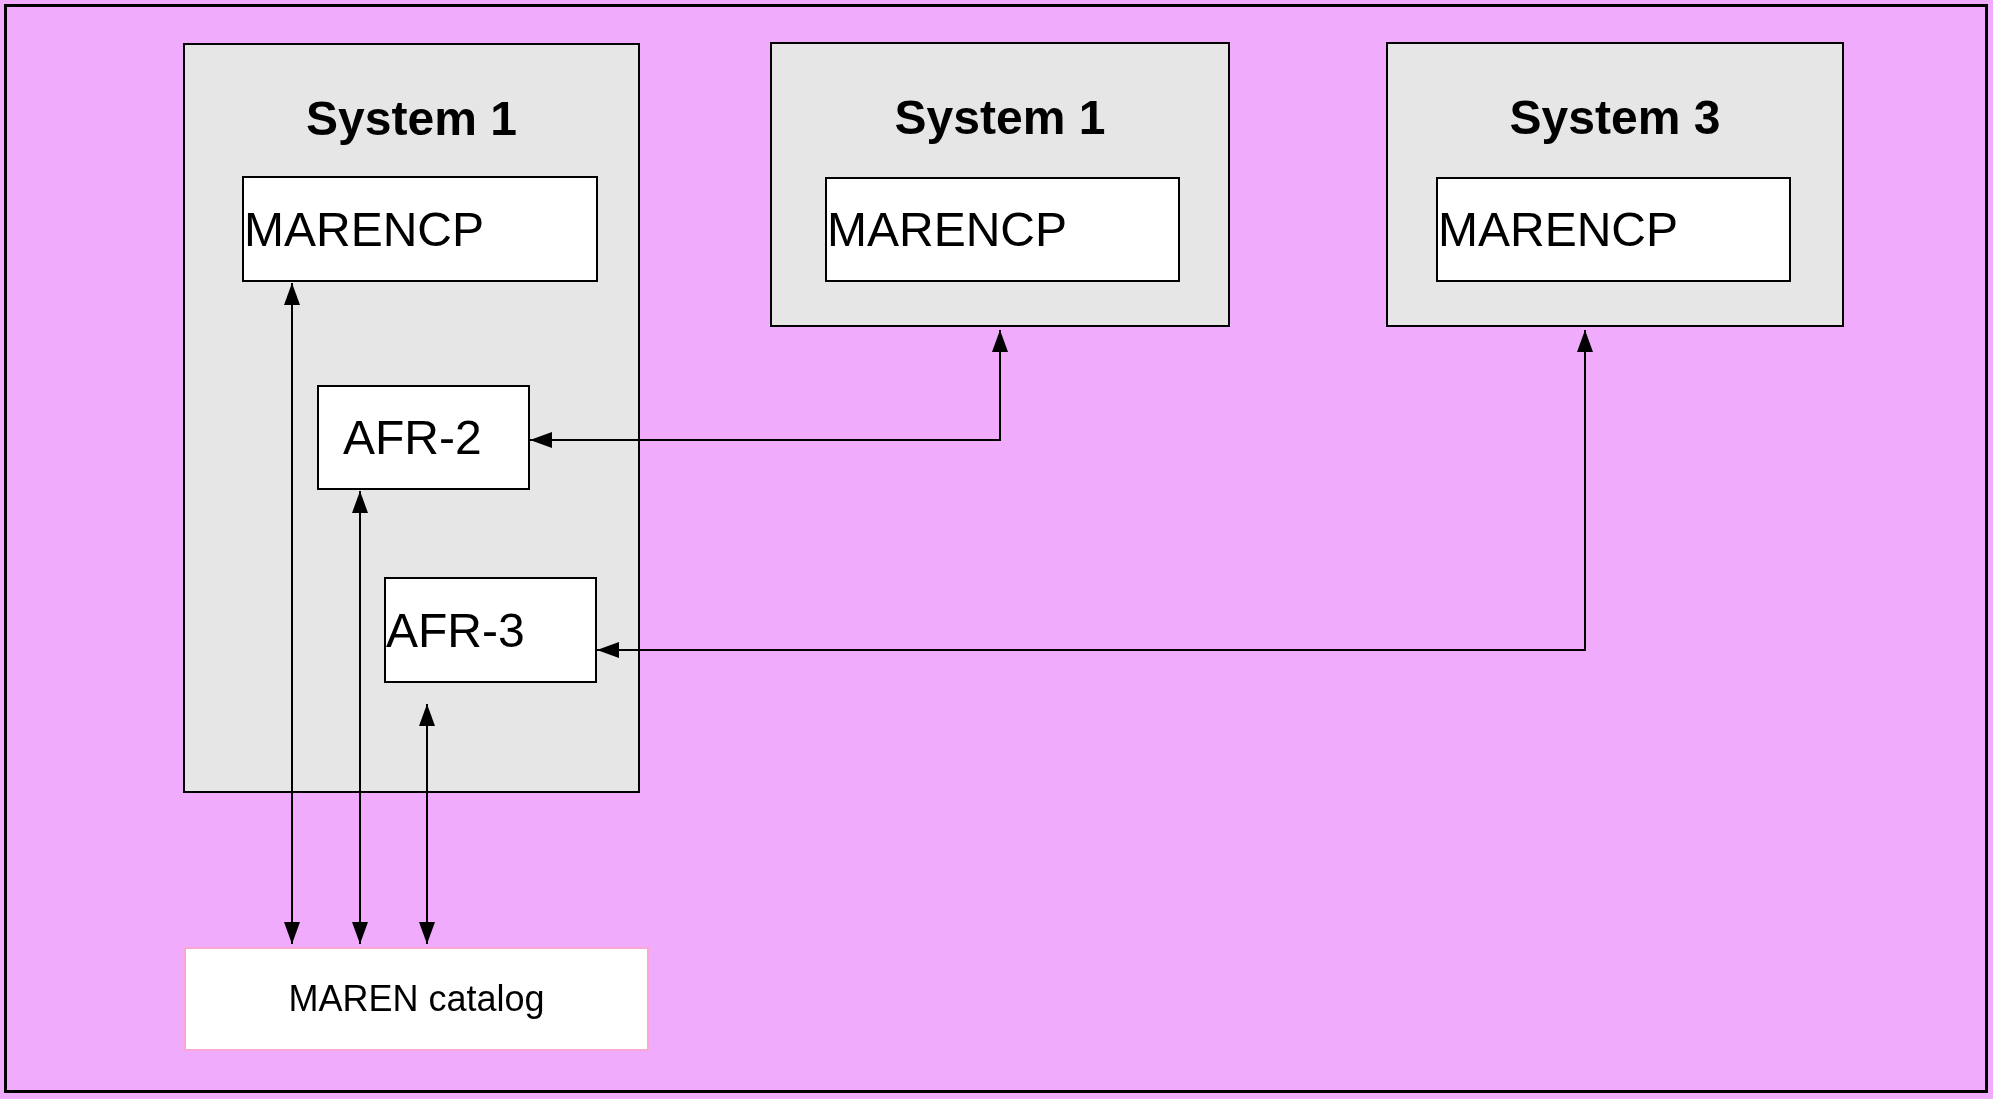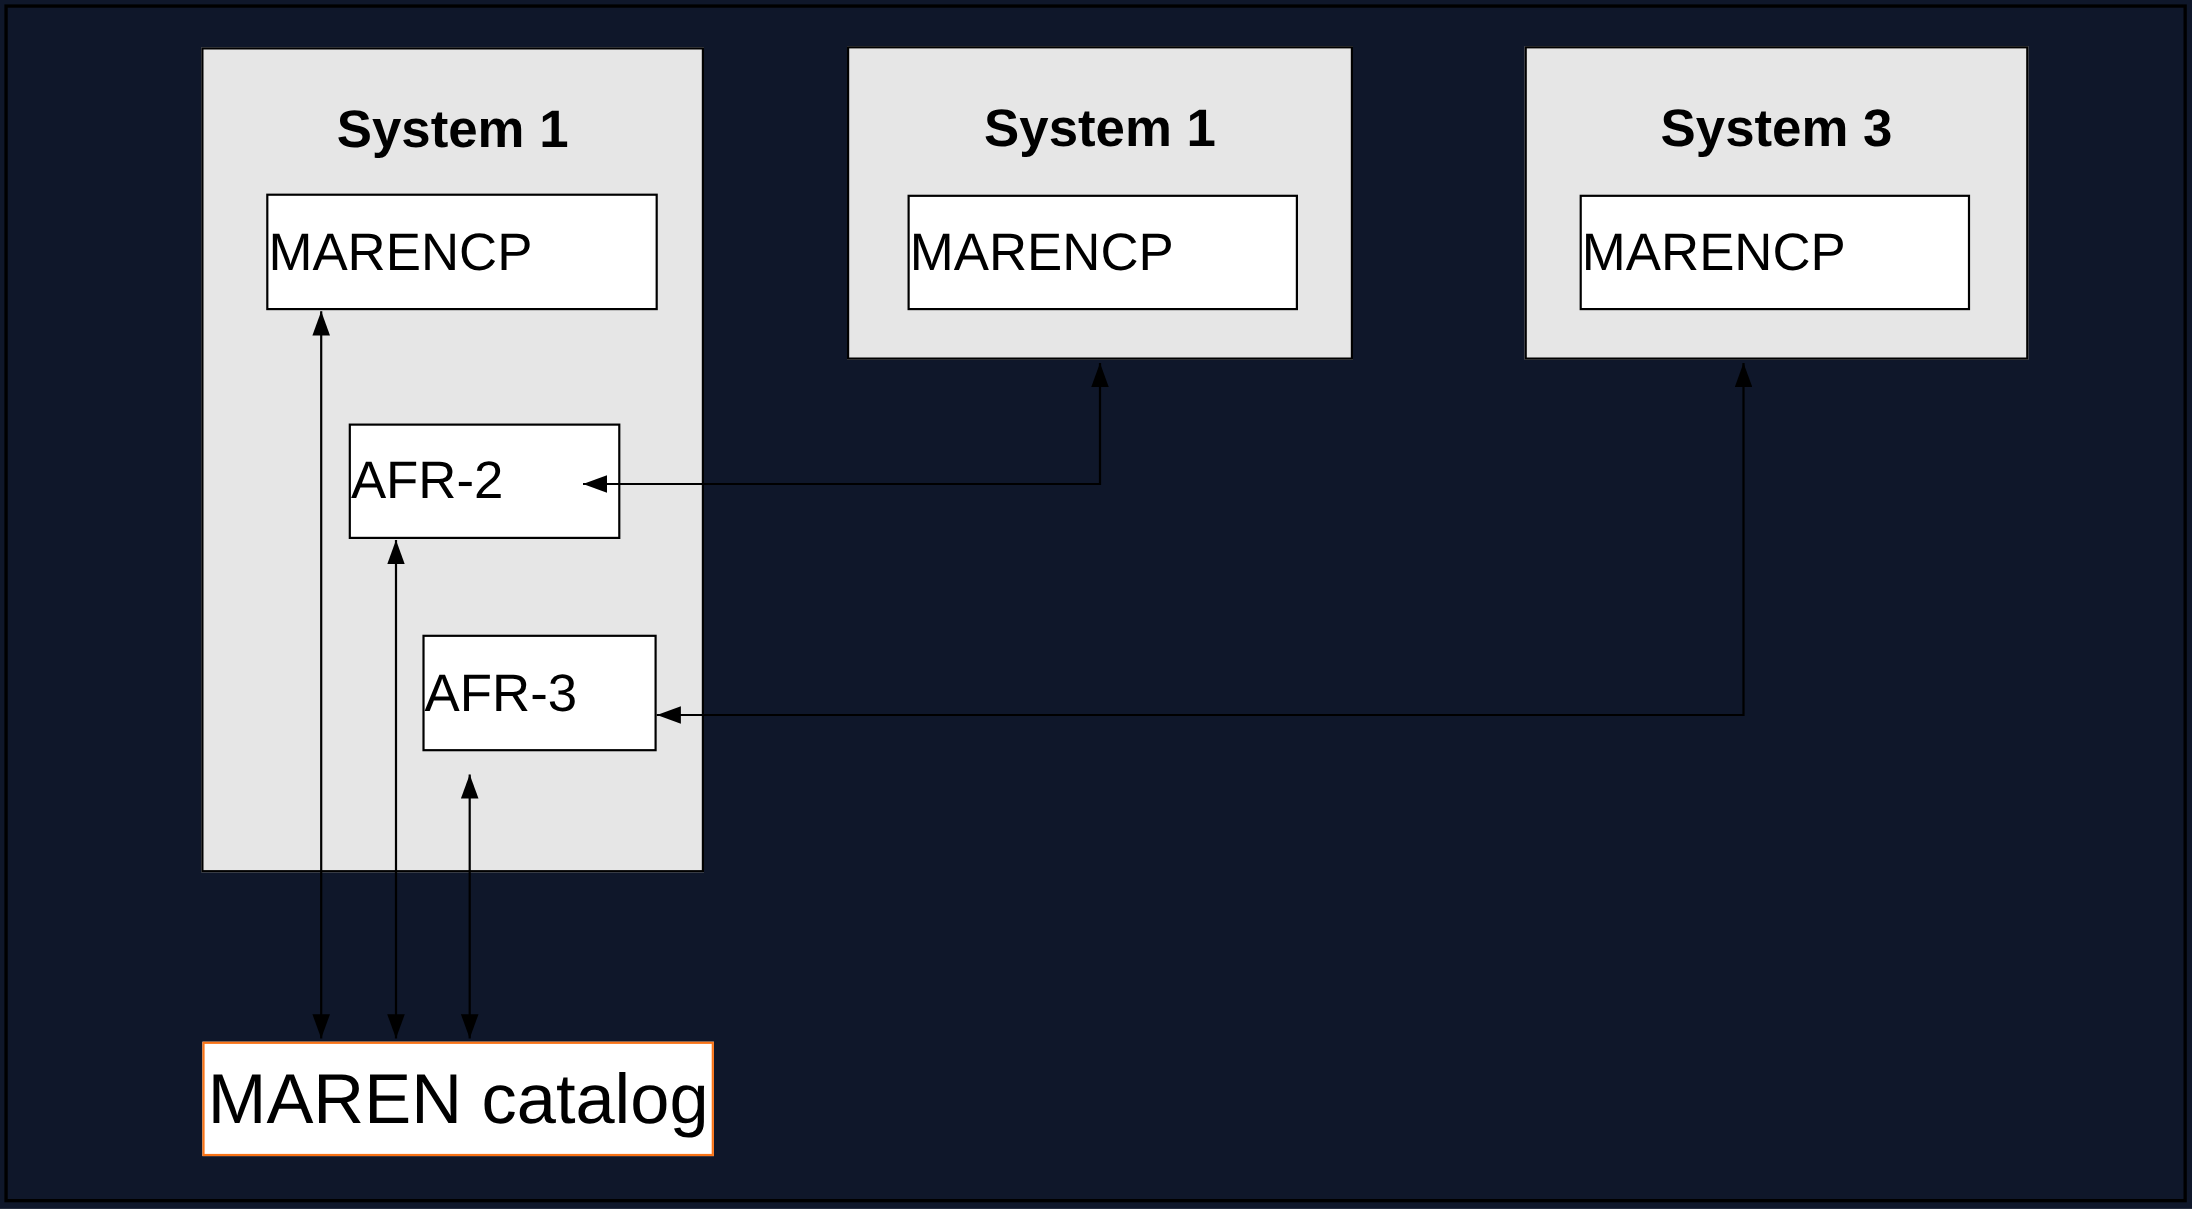--- a/index.html
+++ b/index.html
@@ -12,7 +12,7 @@
     position: relative;
     width: 1993px;
     height: 1099px;
-    background: #0f172a;
+    background: #f0abfc;
     overflow: hidden;
   }
   .frame {

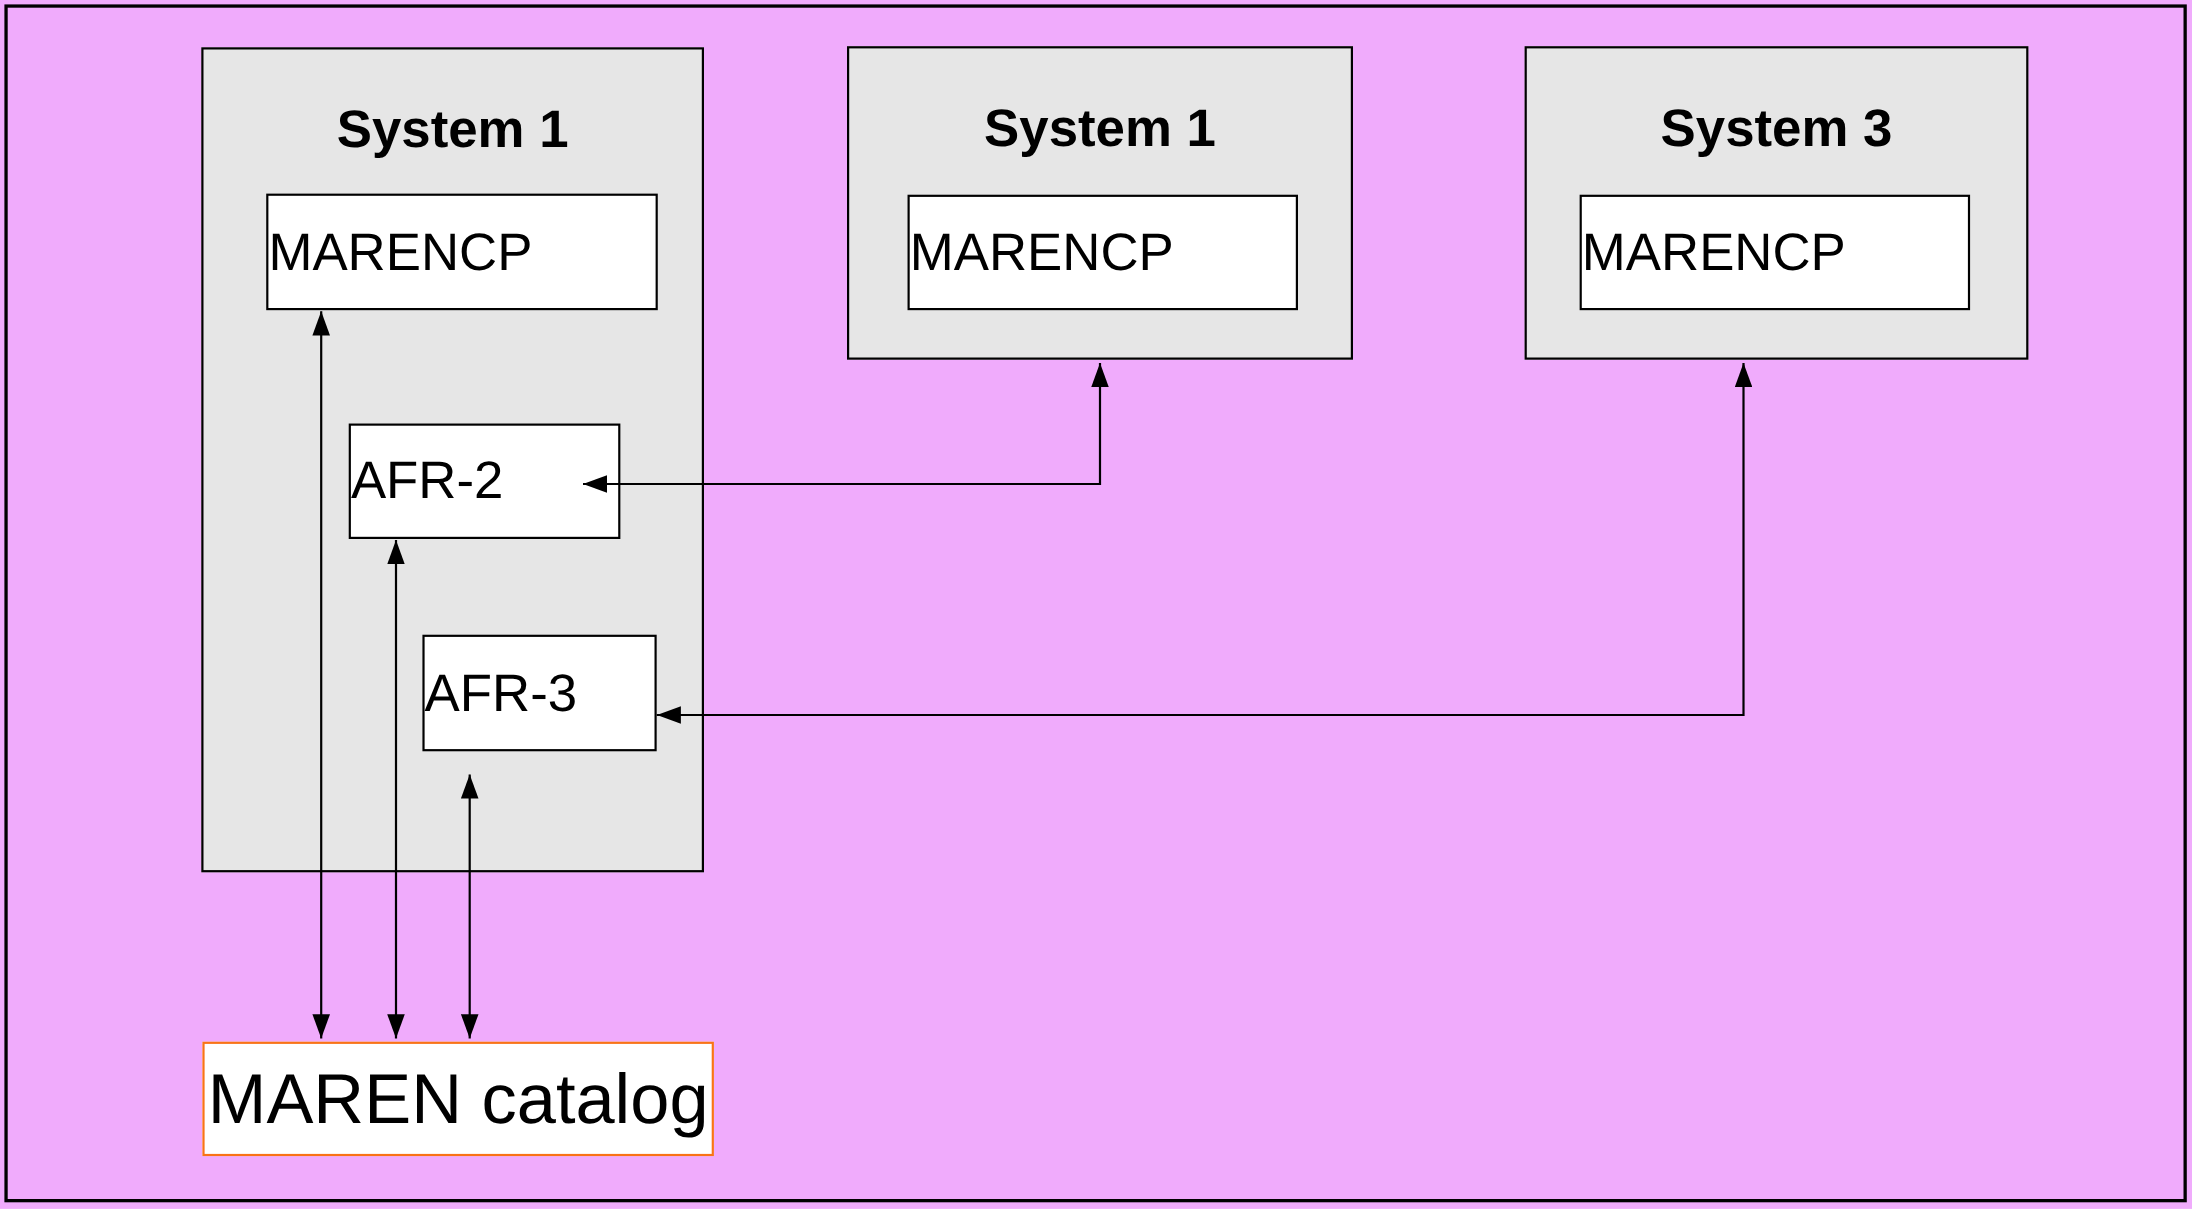--- a/index.html
+++ b/index.html
@@ -56,7 +56,7 @@
   #system3 { left: 1386px; top: 42px; width: 458px; height: 285px; }
 
   #marencp1 { left: 57px;  top: 131px; width: 356px; height: 106px; }
-  #afr2     { left: 132px; top: 340px; width: 247px; height: 105px; }
+  #afr2     { left: 132px; top: 340px; width: 213px; height: 105px; padding-left: 24px; }
   #afr3     { left: 199px; top: 532px; width: 213px; height: 106px; }
   #marencp2 { left: 53px;  top: 133px; width: 355px; height: 105px; }
   #marencp3 { left: 48px;  top: 133px; width: 355px; height: 105px; }

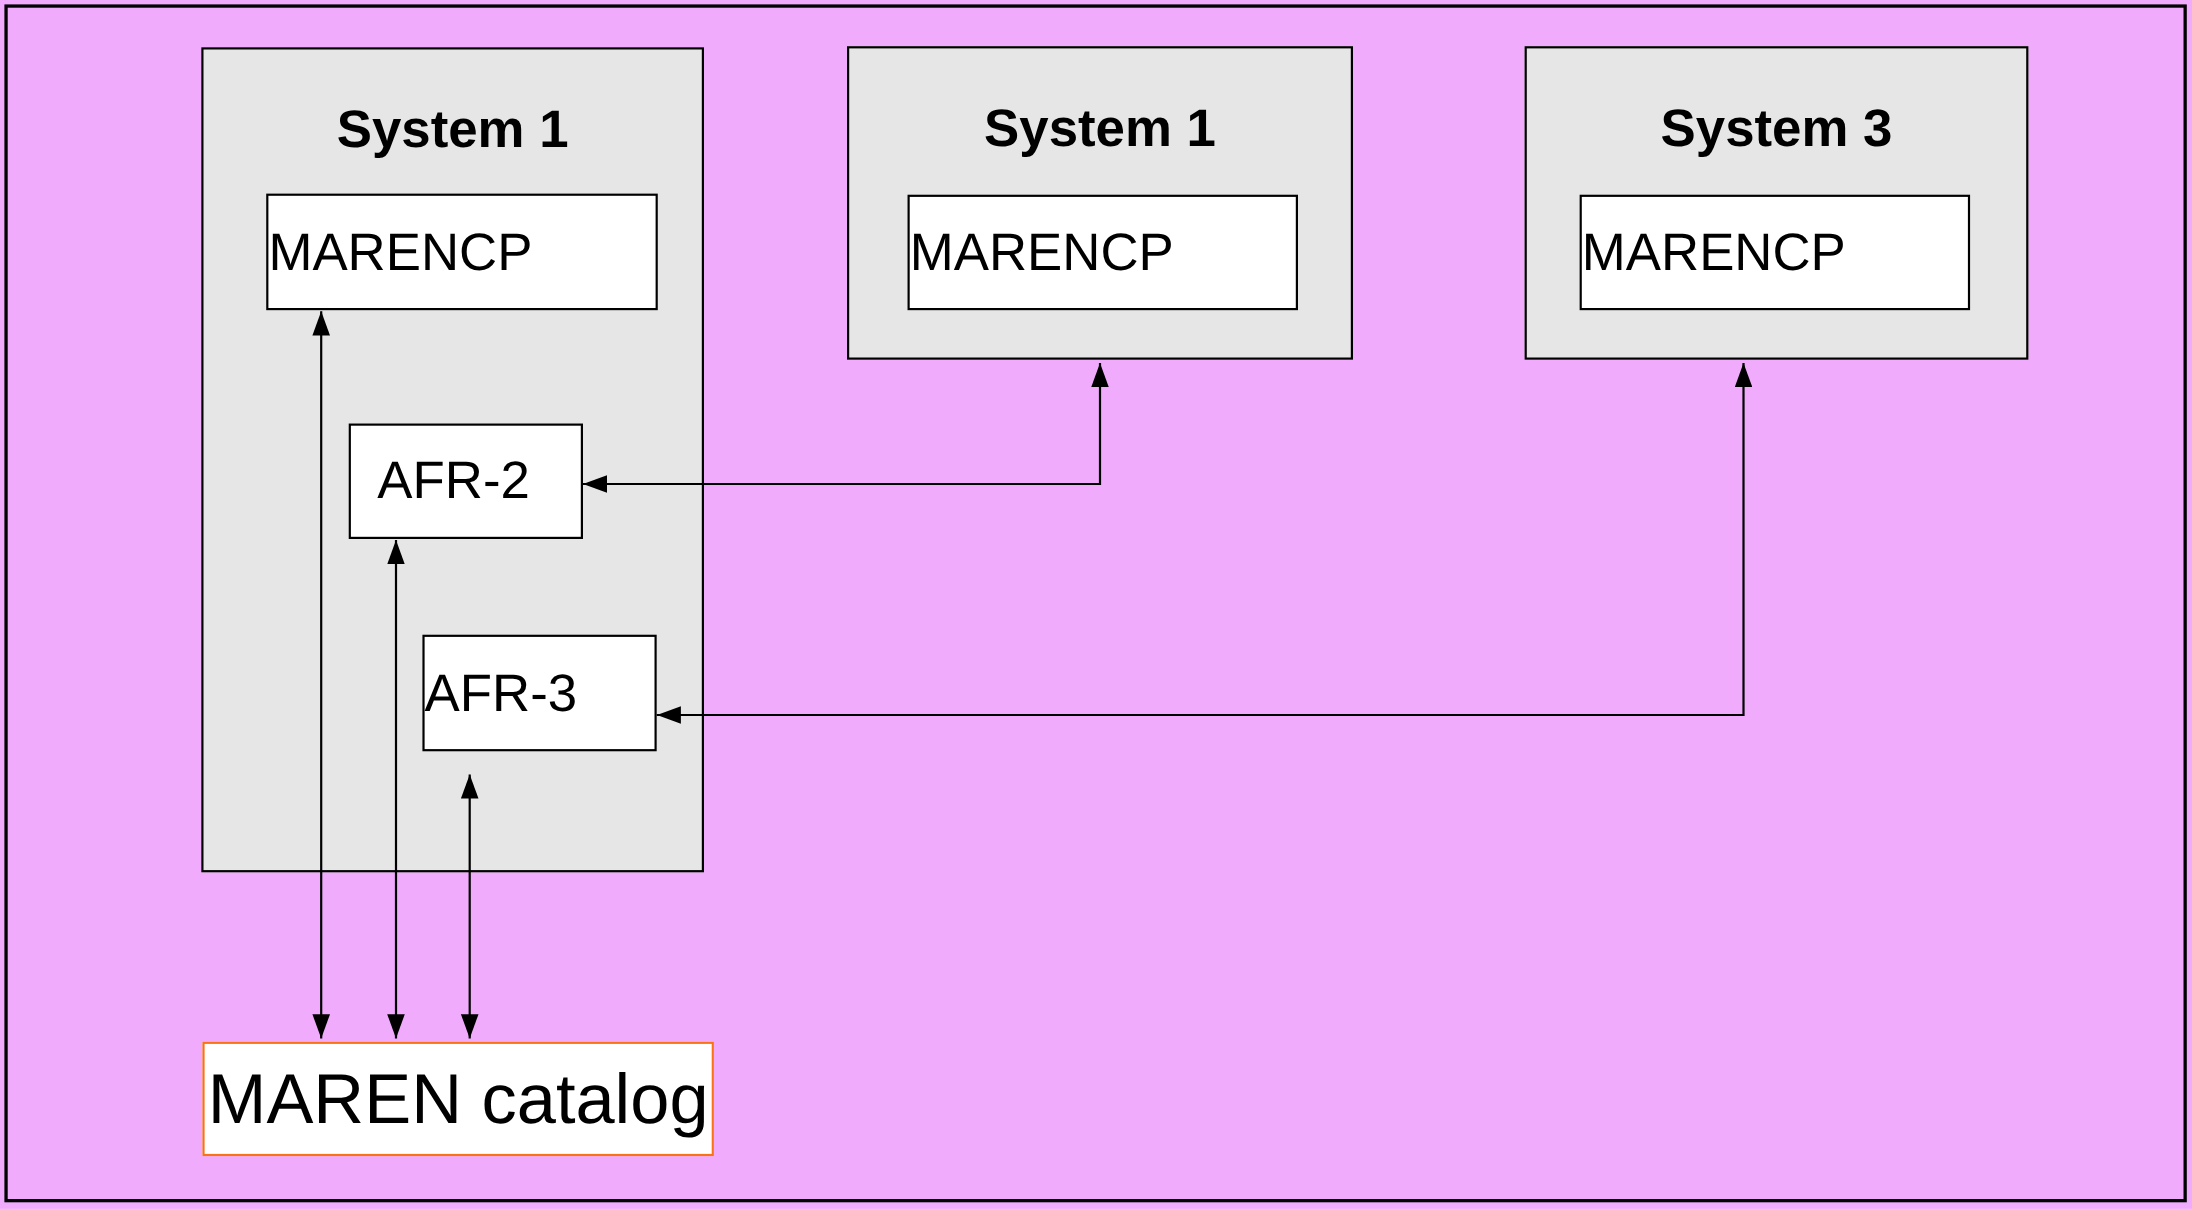--- a/index.html
+++ b/index.html
@@ -68,12 +68,12 @@
     width: 465px;
     height: 104px;
     background: #ffffff;
-    border: 2px solid #f97316;
+    border: 2px solid #f9a8d4;
     box-sizing: border-box;
     display: flex;
     align-items: center;
     justify-content: center;
-    font-size: 64px;
+    font-size: 36px;
     color: #000000;
   }
   .arrows {

